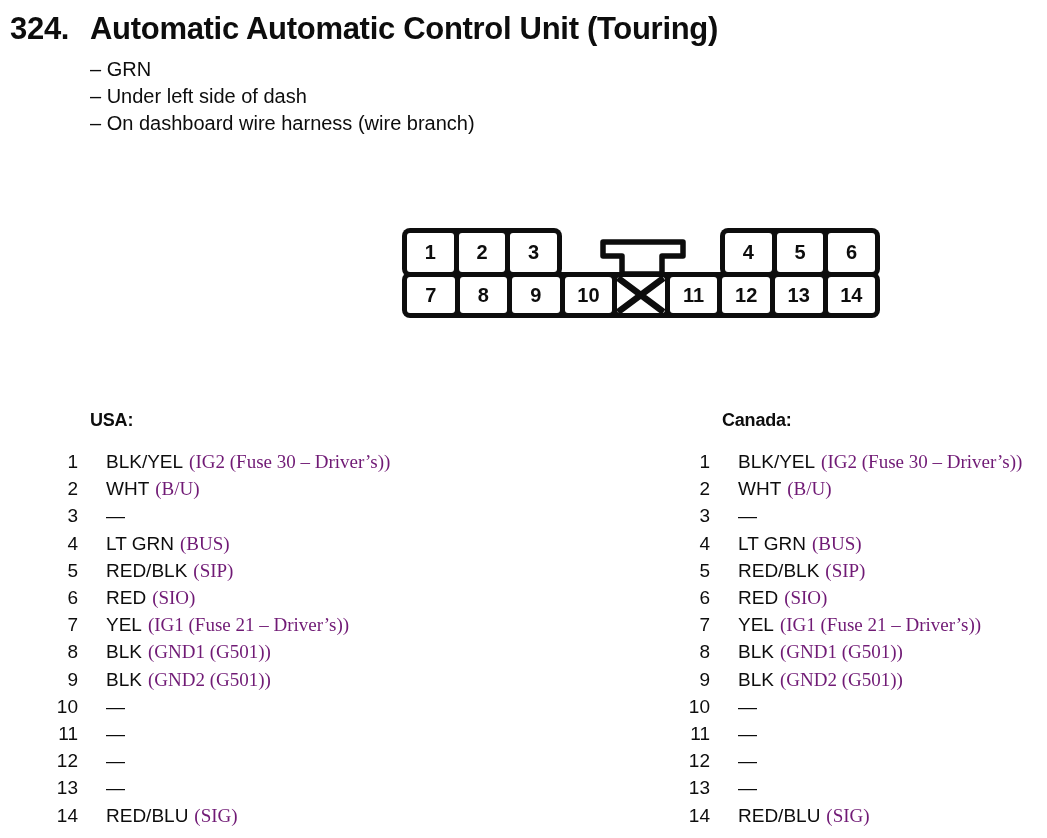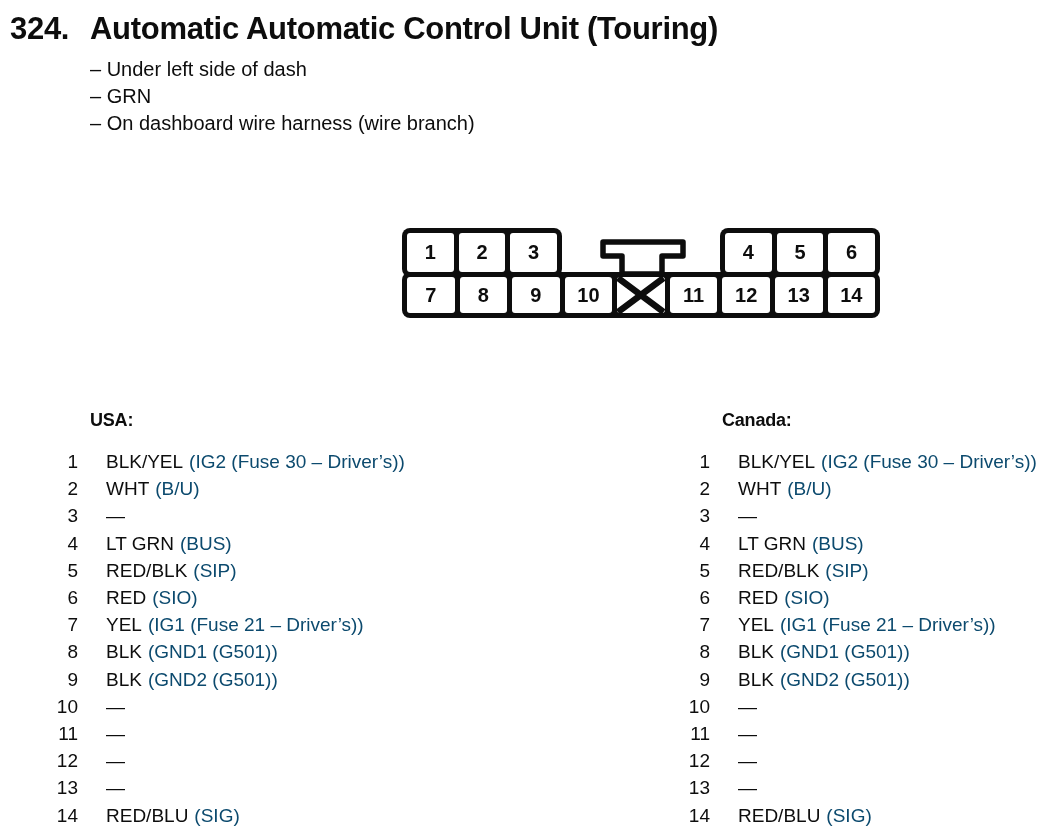--- a/index.html
+++ b/index.html
@@ -79,8 +79,8 @@
   </header>
 
   <div class="notes">
+    <div>– GRN</div>
     <div>– Under left side of dash</div>
-    <div>– GRN</div>
     <div>– On dashboard wire harness (wire branch)</div>
   </div>
 

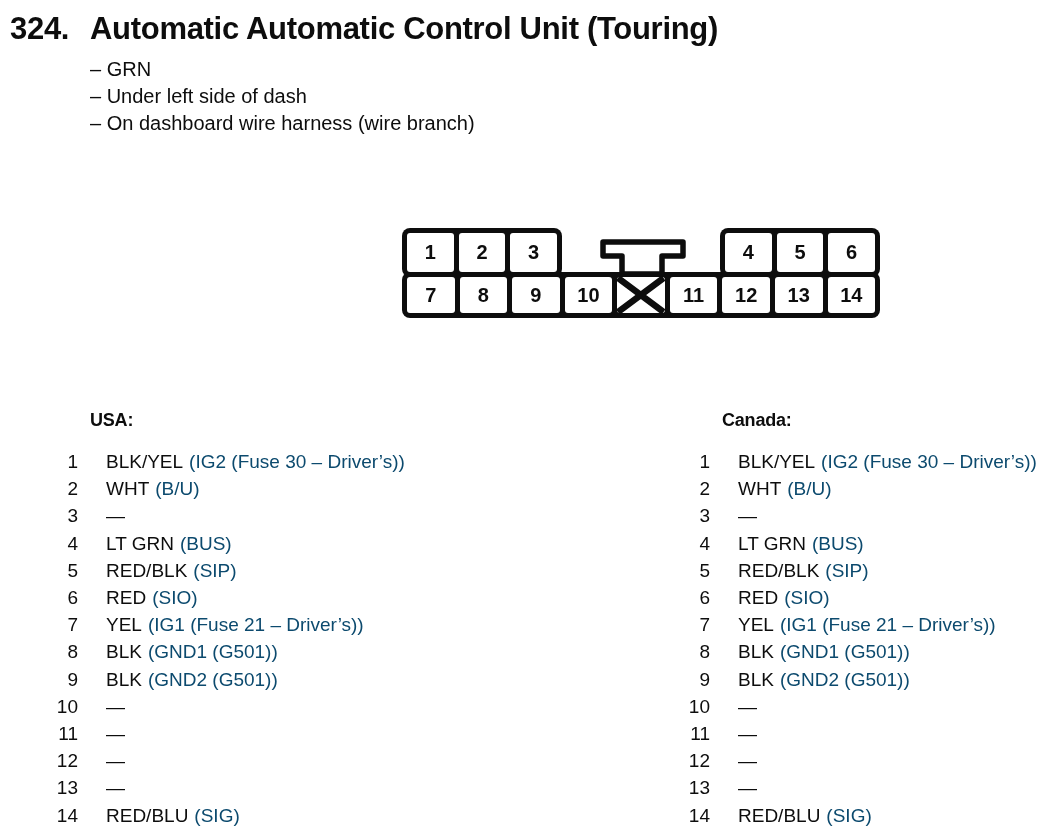--- a/index.html
+++ b/index.html
@@ -66,7 +66,7 @@
   .pin-row { display: flex; line-height: 27.2px; white-space: nowrap; }
   .pin-num  { width: 38px; text-align: right; flex: 0 0 38px; }
   .pin-wire { margin-left: 28px; }
-  .pin-signal { margin-left: 6px; color: #0c4a6e; }
+  .pin-signal { margin-left: 6px; color: #701a75; font-family: Liberation Serif, serif; }
 </style>
 </head>
 <body>

